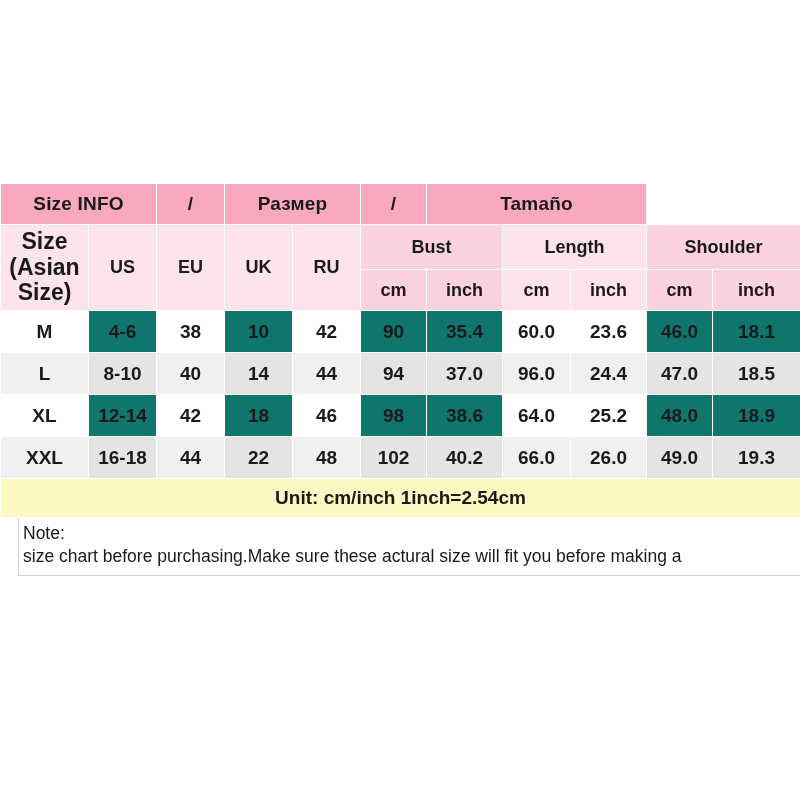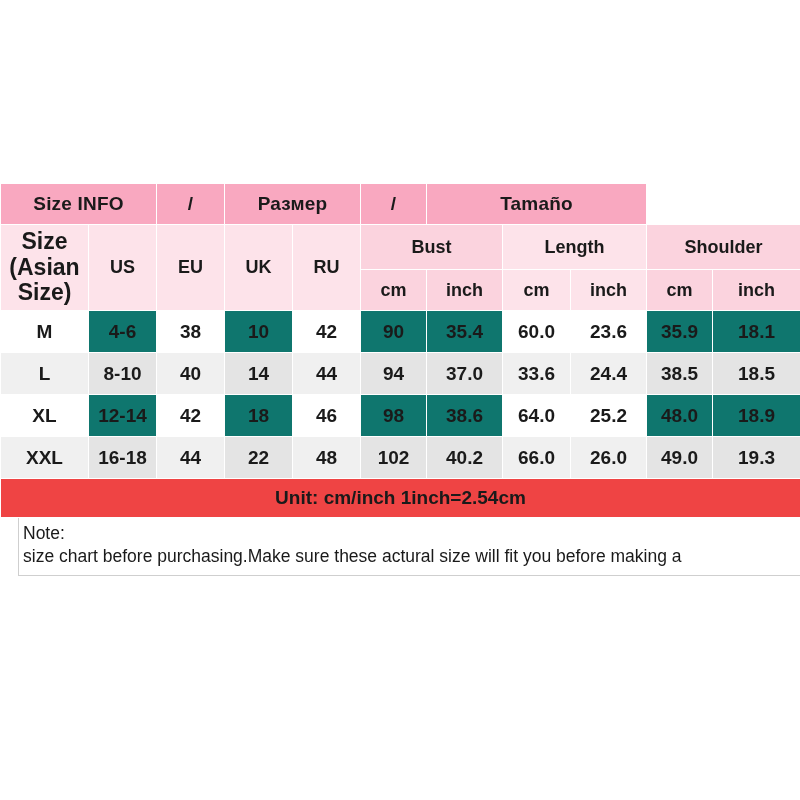--- a/index.html
+++ b/index.html
@@ -165,7 +165,7 @@
         <td class="shade">35.4</td>
         <td>60.0</td>
         <td>23.6</td>
-        <td class="shade">35.9</td>
+        <td class="shade">46.0</td>
         <td class="shade">18.1</td>
       </tr>
 

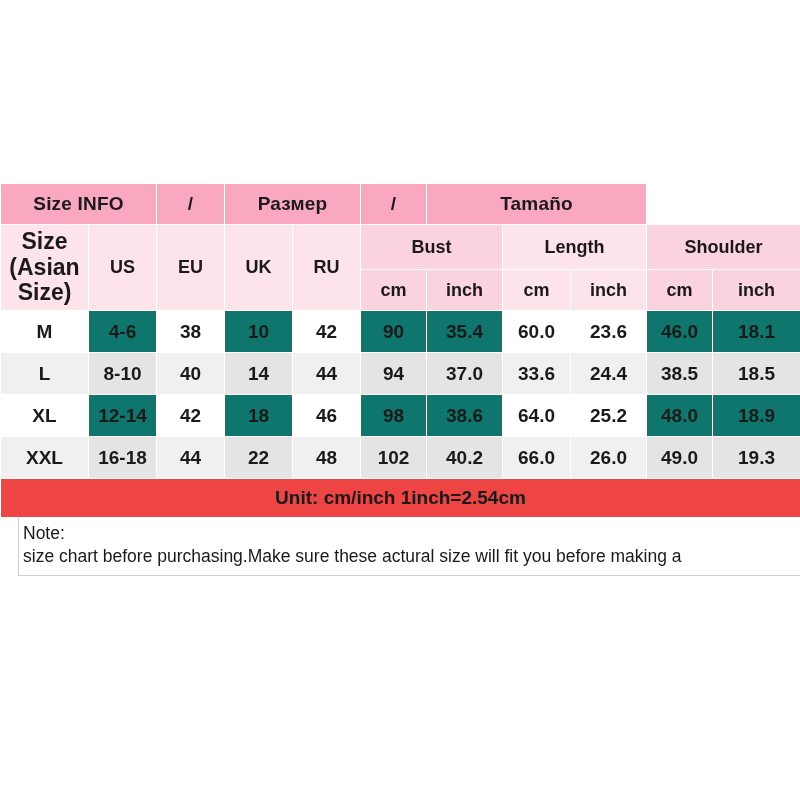--- a/index.html
+++ b/index.html
@@ -177,7 +177,7 @@
         <td>44</td>
         <td class="shade">94</td>
         <td class="shade">37.0</td>
-        <td>33.6</td>
+        <td>96.0</td>
         <td>24.4</td>
         <td class="shade">38.5</td>
         <td class="shade">18.5</td>

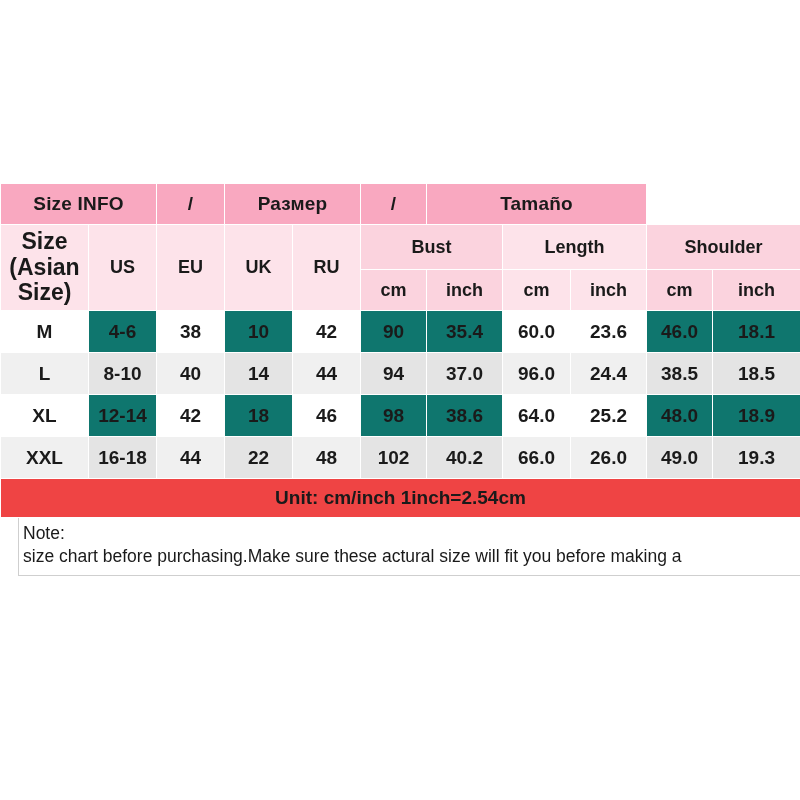--- a/index.html
+++ b/index.html
@@ -179,7 +179,7 @@
         <td class="shade">37.0</td>
         <td>96.0</td>
         <td>24.4</td>
-        <td class="shade">38.5</td>
+        <td class="shade">47.0</td>
         <td class="shade">18.5</td>
       </tr>
 

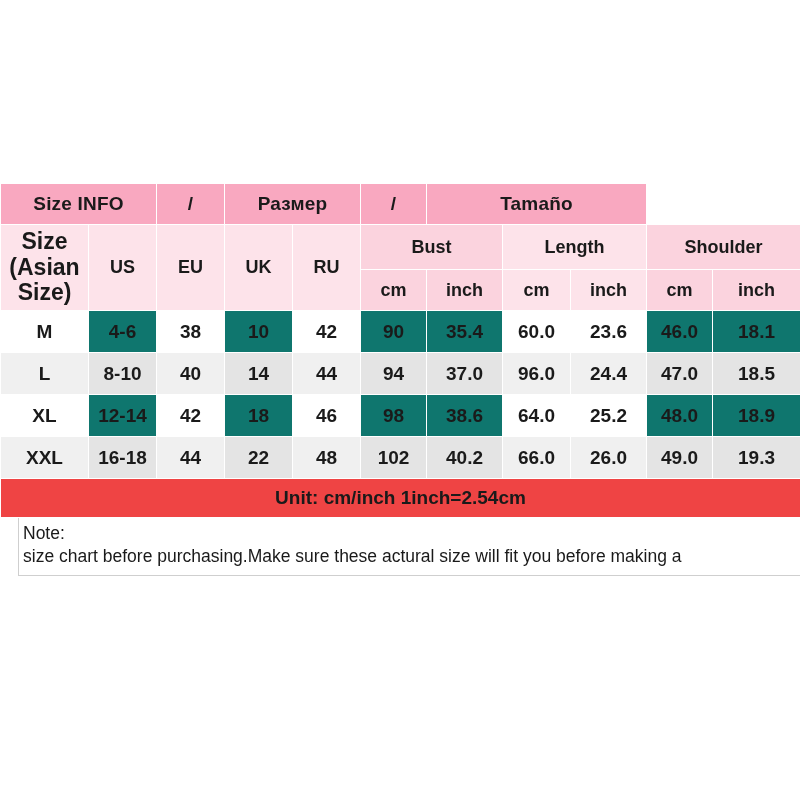--- a/index.html
+++ b/index.html
@@ -77,7 +77,7 @@
   .data.odd td.shade { background: #e4e4e4; }
   
   .unit-row td {
-    background: #ef4444;
+    background: #fef9c3;
     height: 38px;
     font-size: 19px;
     border: 1px solid #cfcfcf;

